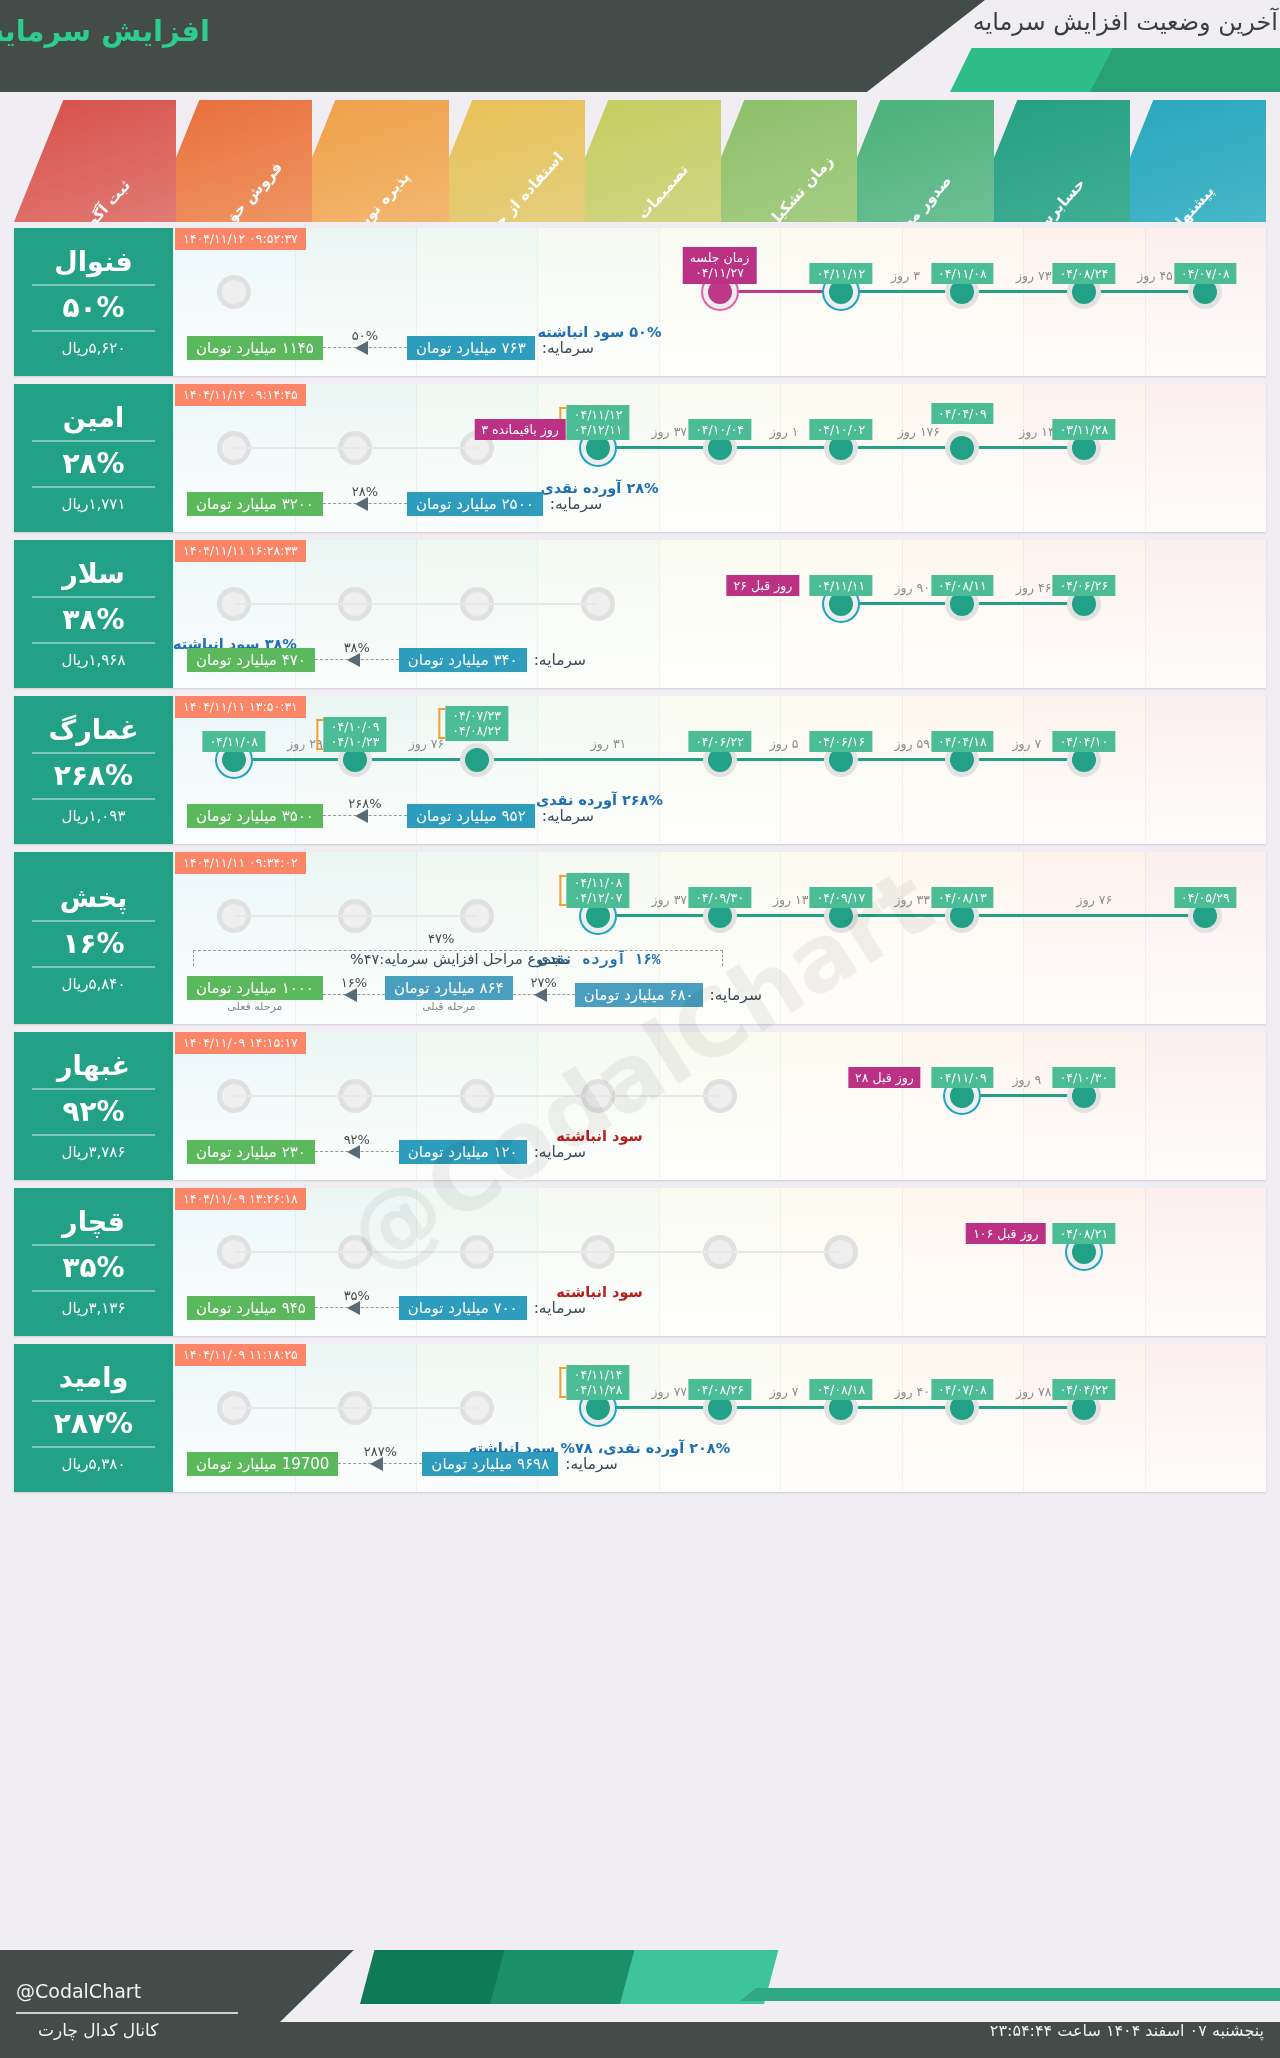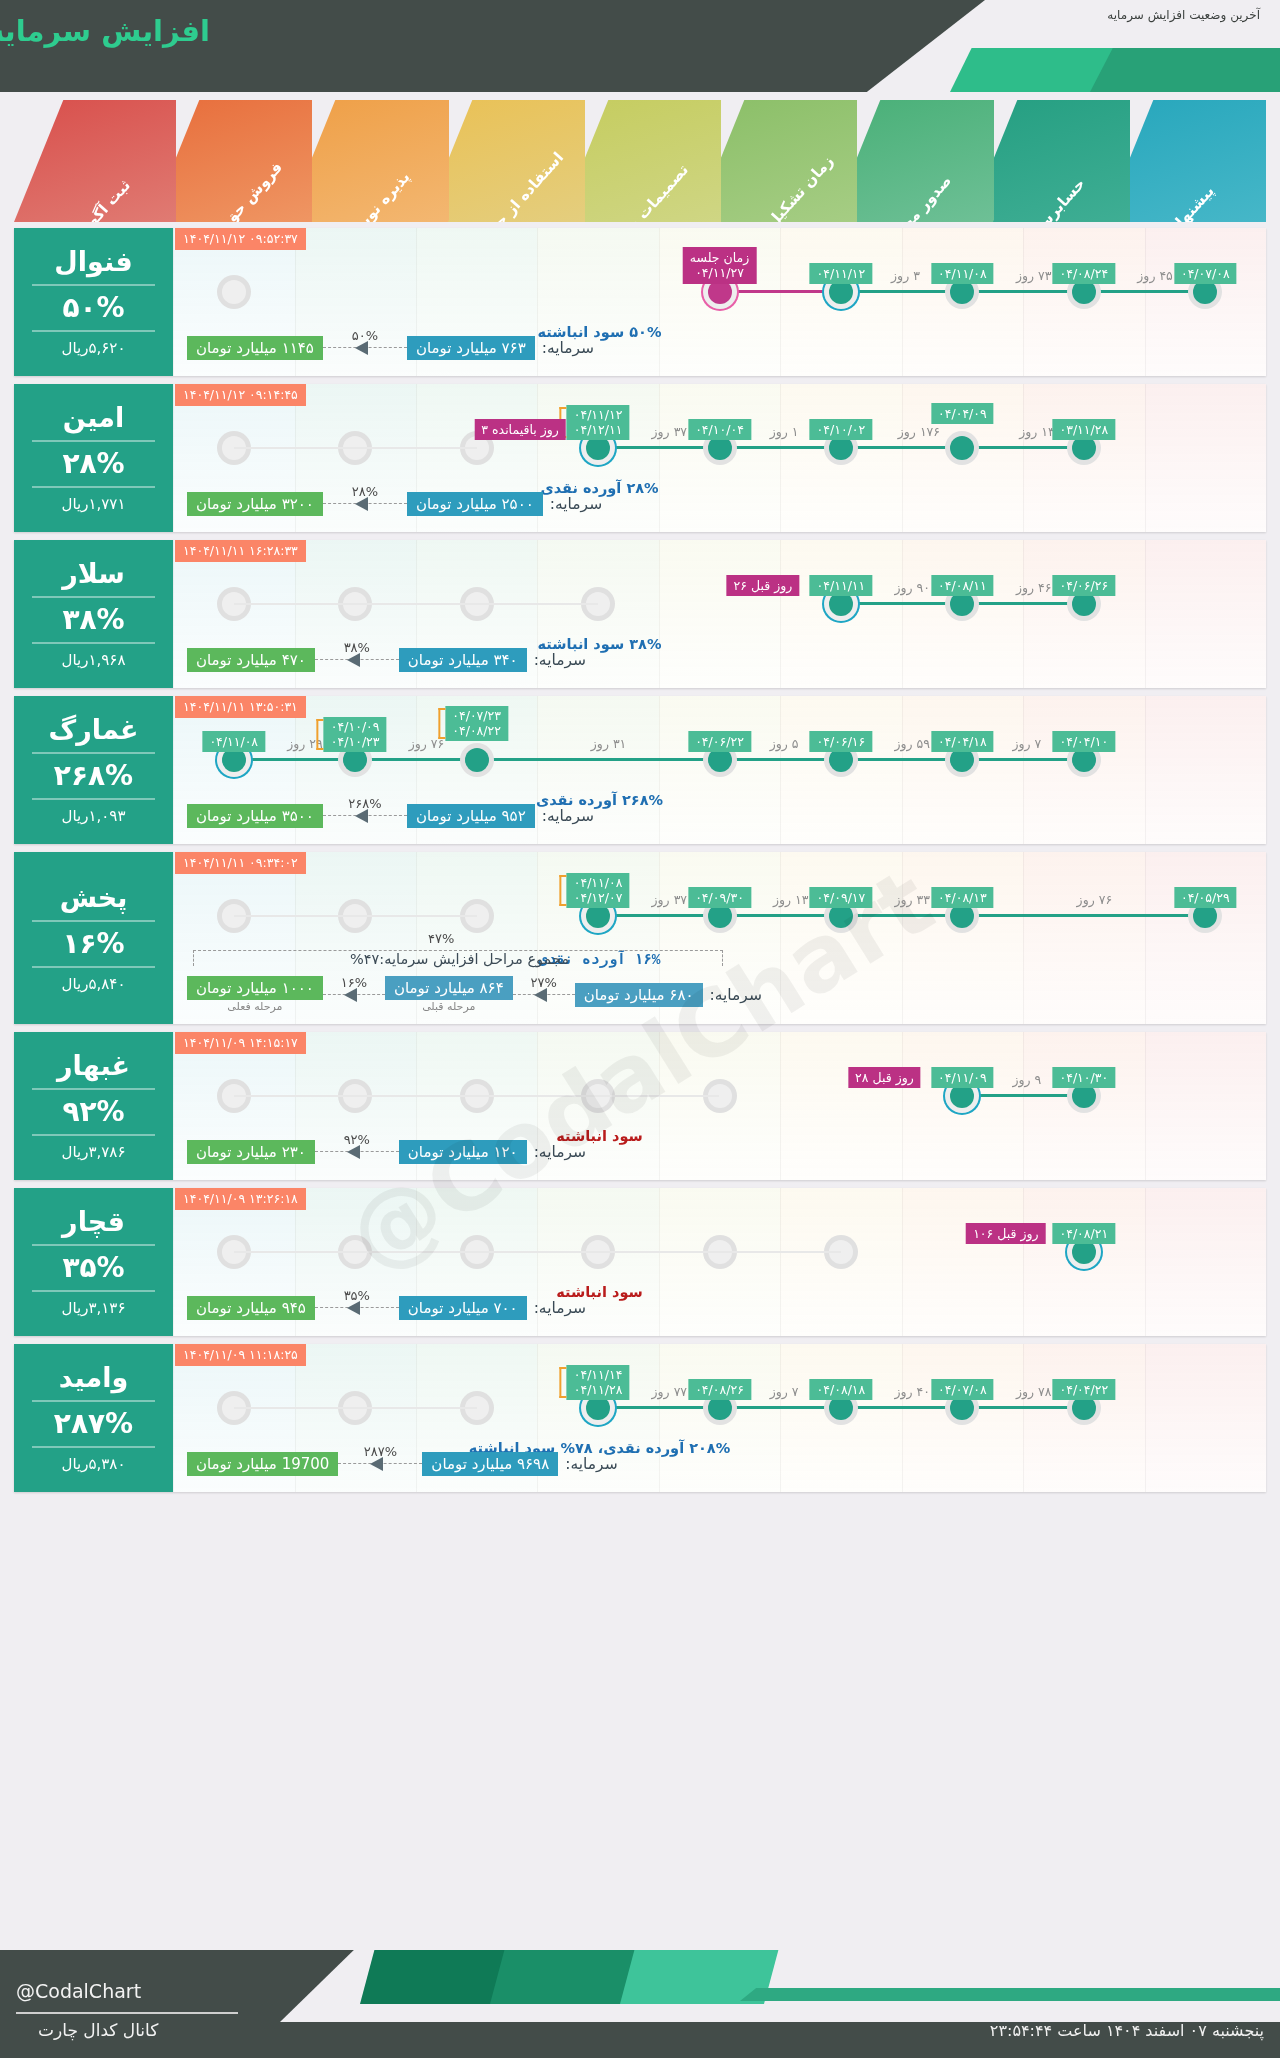--- a/index.html
+++ b/index.html
@@ -24,8 +24,8 @@
     white-space:nowrap;
   }
   .header-sub {
-    position:absolute; right:20px; top:8px;
-    color:#3a3f3d; font-size:12px; text-align:right; white-space:nowrap;
+    position:absolute; right:2px; top:8px;
+    color:#3a3f3d; font-size:24px; text-align:right; white-space:nowrap;
   }
   .hdr-tri-1 {
     position:absolute; left:950px; top:48px; width:180px; height:44px;

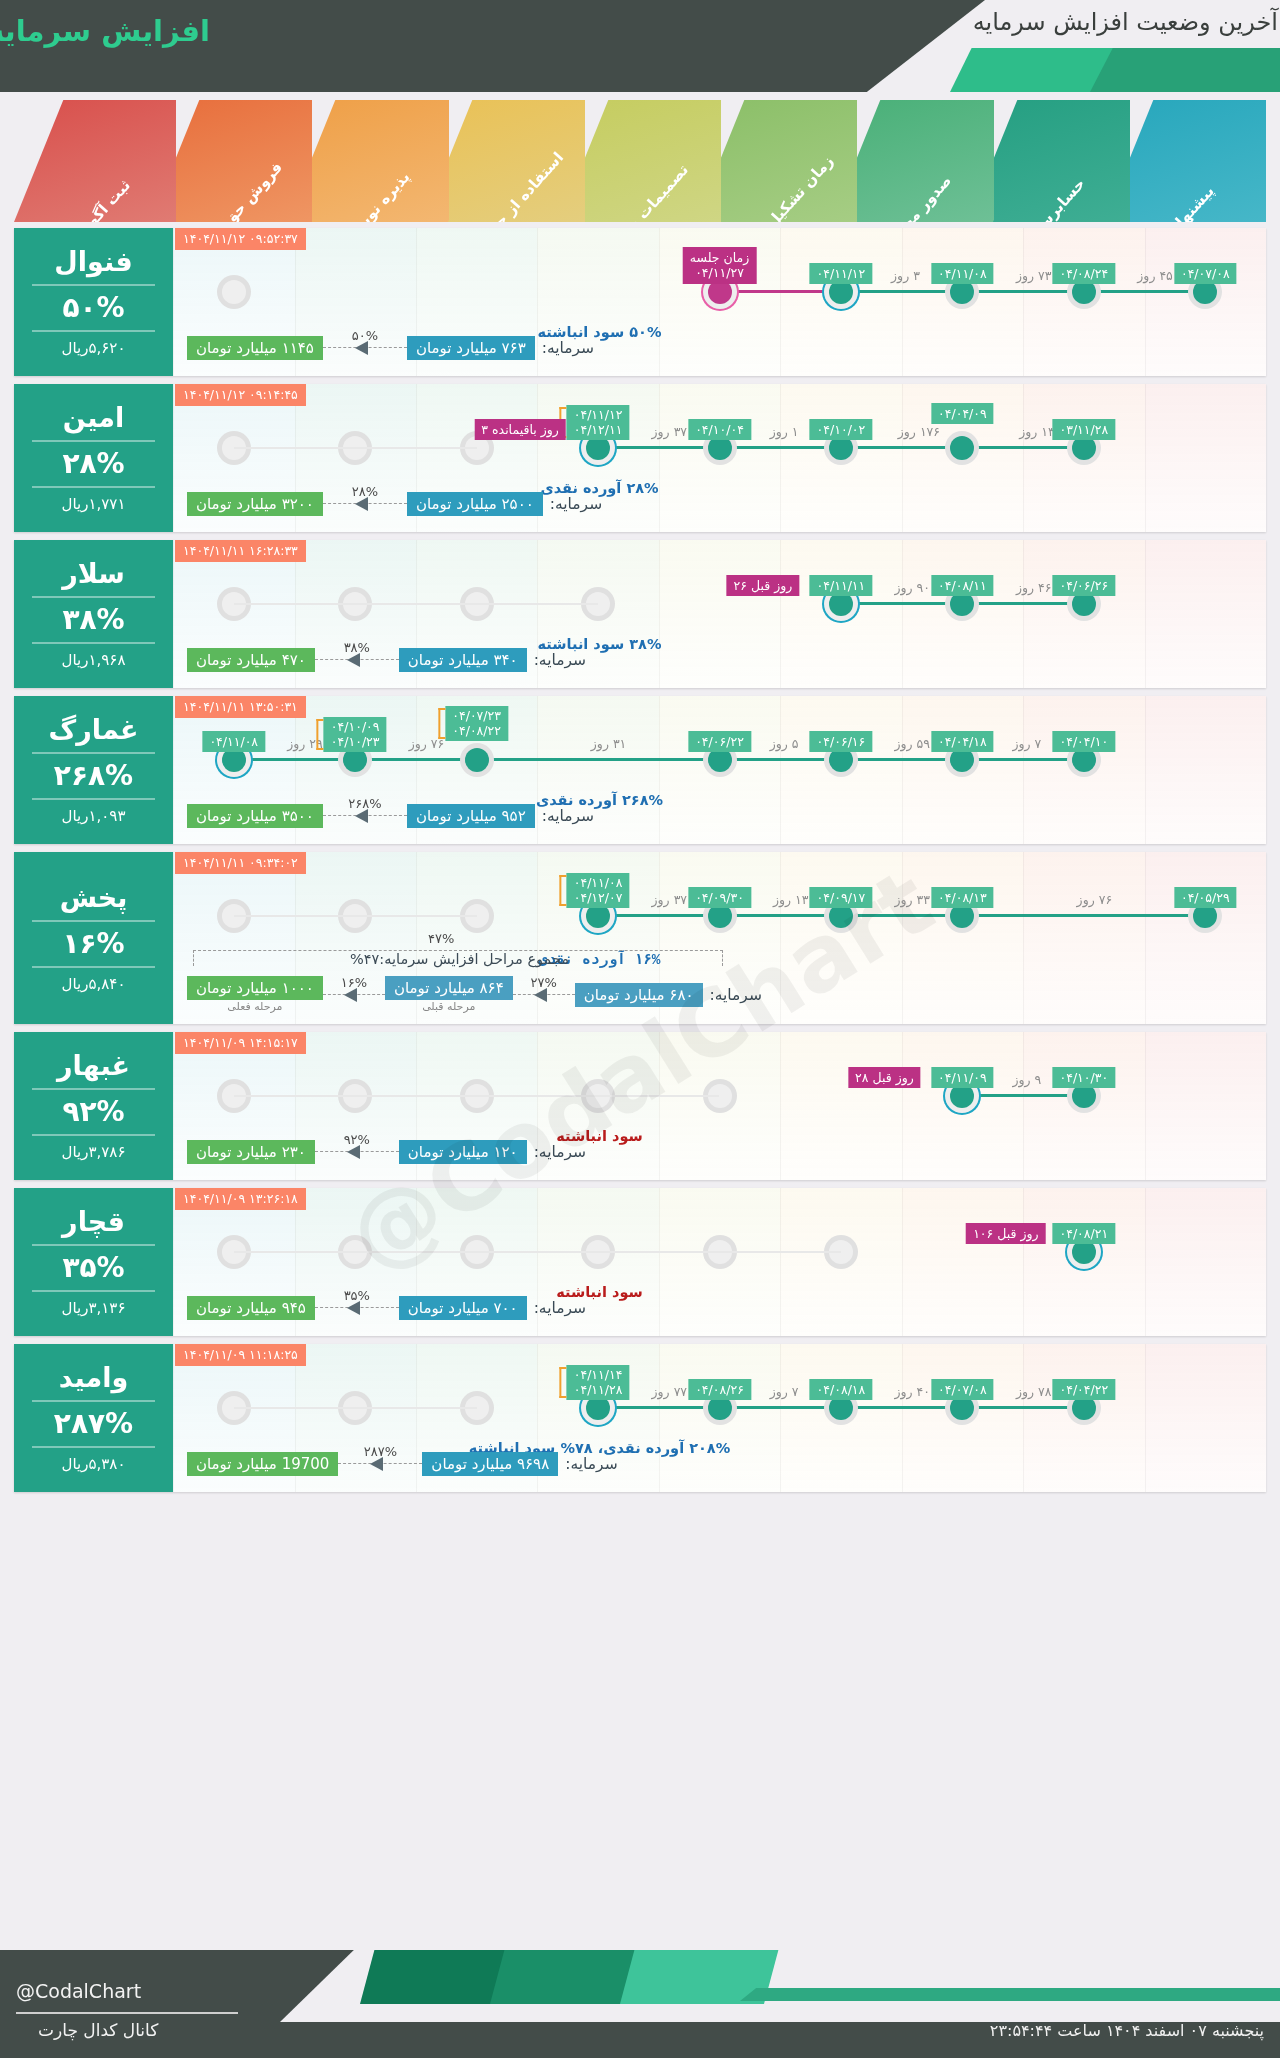--- a/index.html
+++ b/index.html
@@ -428,7 +428,7 @@
               <div>۰۴/۰۶/۲۶</div>
             </div>
           </div>
-          <div class="note blue" style="top: 96px; text-align: center; left: 0px; right: 240px;">۳۸% سود انباشته</div>
+          <div class="note blue" style="top: 96px; text-align: left; left: 0px; right: 240px;">۳۸% سود انباشته</div>
           <div class="cap" style="top: 108px; right: 330px; left: 14px; justify-content: flex-end; flex-direction: row;">
             <span class="cap-label" style="margin-left: 7px;">سرمایه:</span>
             <span class="cap-from">۳۴۰ میلیارد تومان</span>

